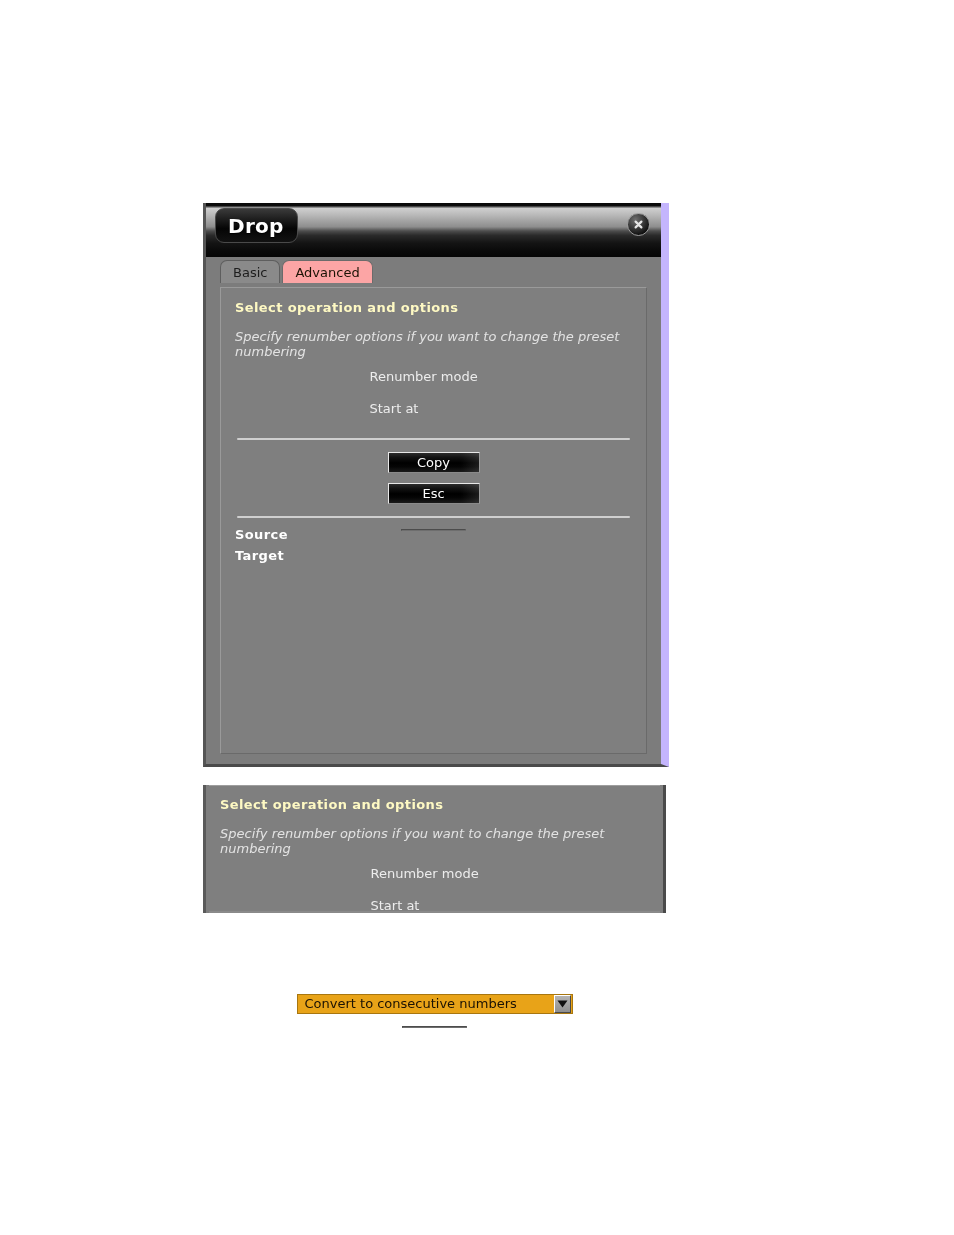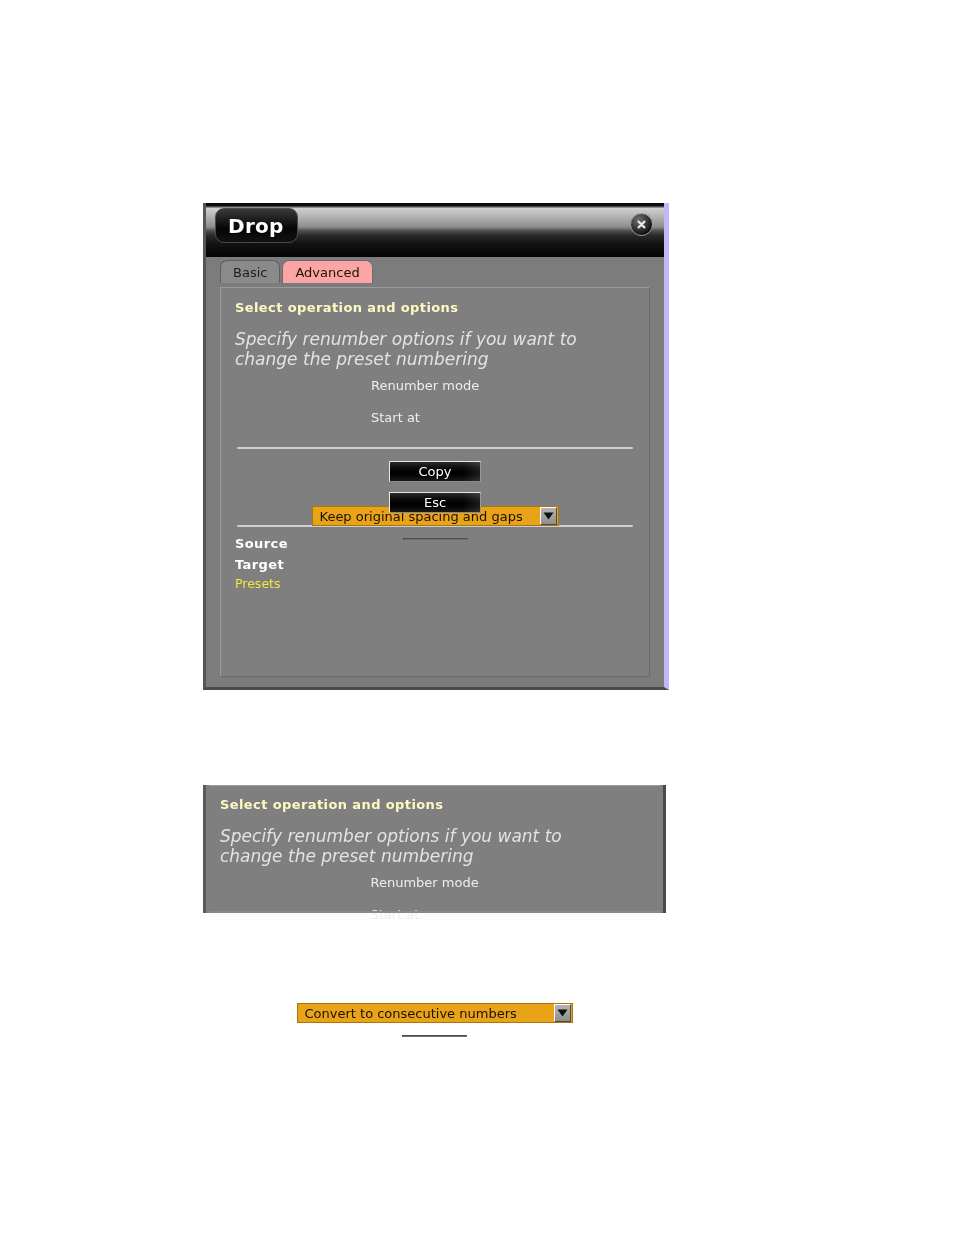--- a/index.html
+++ b/index.html
@@ -21,10 +21,10 @@
     left: 203px;
     top: 203px;
     width: 466px;
-    height: 487px;
+    height: 564px;
     background: #7c7c7c;
     border-left: 3px solid #555555;
-    border-right: 5px solid #c4b5fd;
+    border-right: 8px solid #c4b5fd;
     border-bottom: 3px solid #4a4a4a;
     box-sizing: border-box;
   }

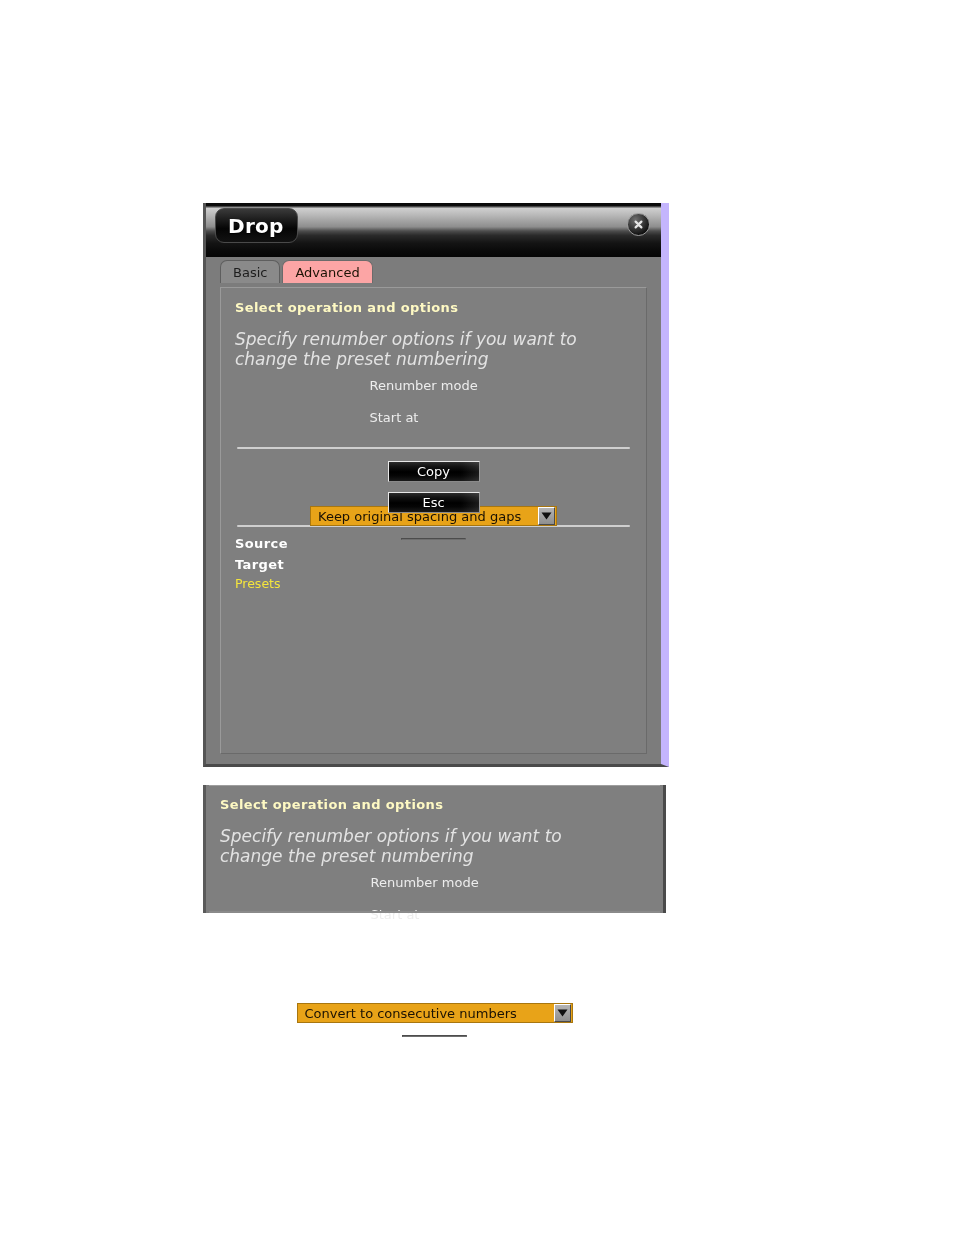--- a/index.html
+++ b/index.html
@@ -140,7 +140,7 @@
   }
   .hint {
     color: #e3e3e3;
-    font-size: 17px;
+    font-size: 13px;
     font-style: italic;
     line-height: 1.18;
     margin: 0 0 4px 0;

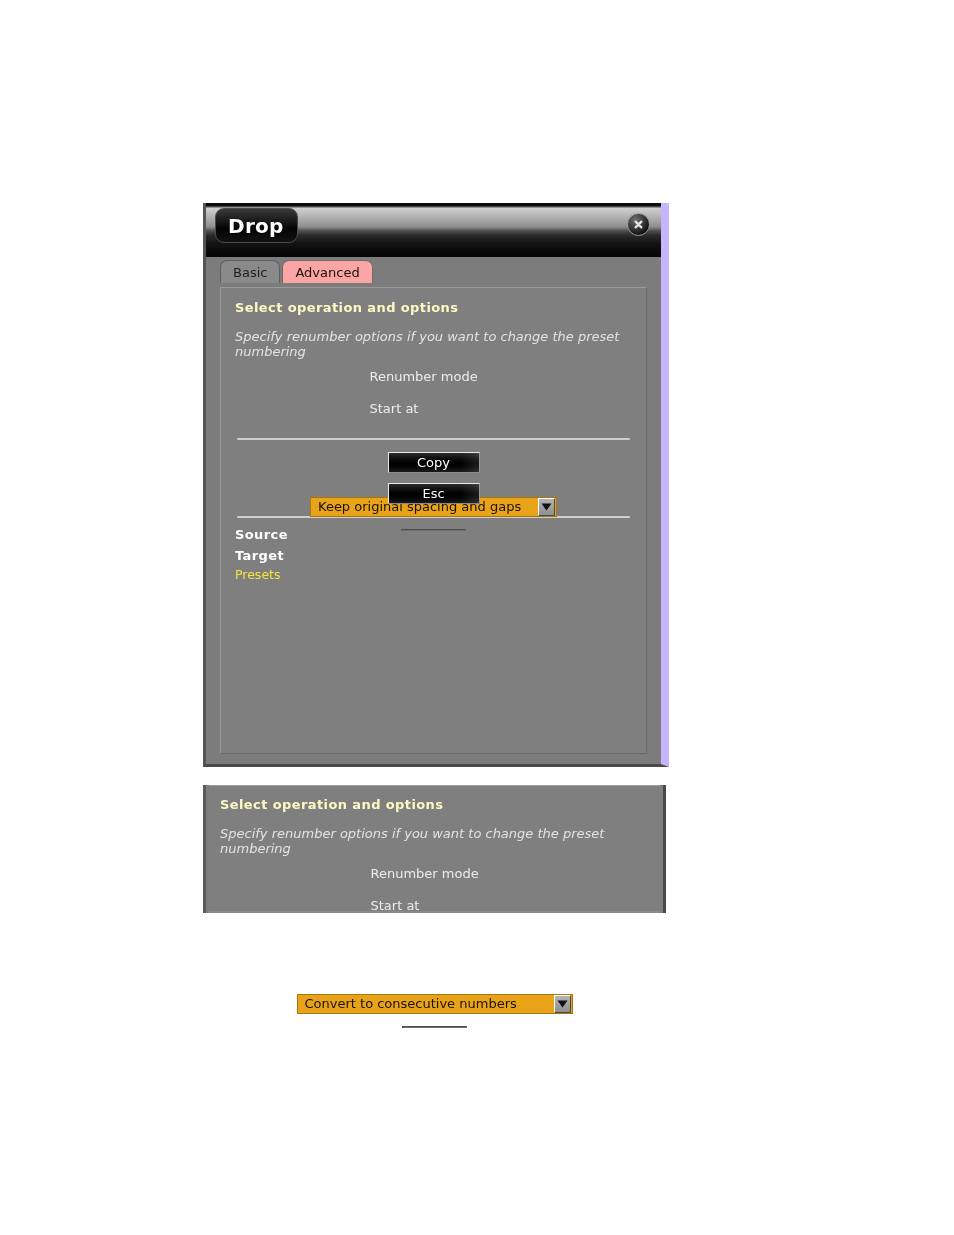--- a/index.html
+++ b/index.html
@@ -317,14 +317,6 @@
 
     <div class="field-row">
       <div class="field-label">Renumber mode</div>
-      <div class="combo" style="width:247px;">
-        <span class="combo-text">Keep original spacing and gaps</span>
-        <span class="combo-arrow">
-          <svg width="11" height="8" viewBox="0 0 11 8" aria-hidden="true">
-            <polygon points="0.5,0.5 10.5,0.5 5.5,7.5" fill="#101010"></polygon>
-          </svg>
-        </span>
-      </div>
     </div>
 
     <div class="field-row">

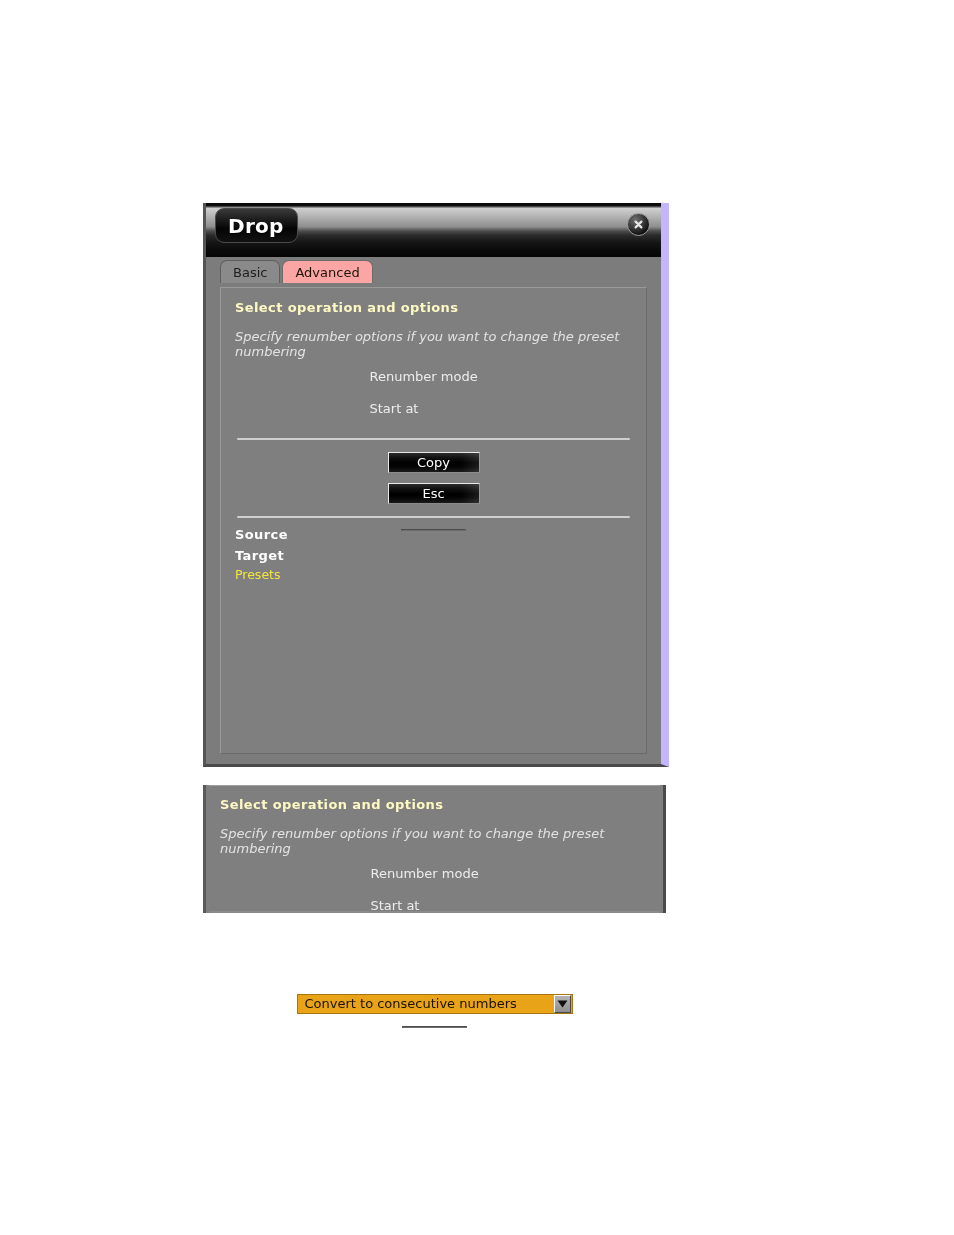--- a/index.html
+++ b/index.html
@@ -342,9 +342,6 @@
 
     <div class="list-head" style="margin-top:6px;">Target</div>
 
-    <div>
-      <div class="list-item">Presets</div>
-    </div>
 
   </div>
 </div>

